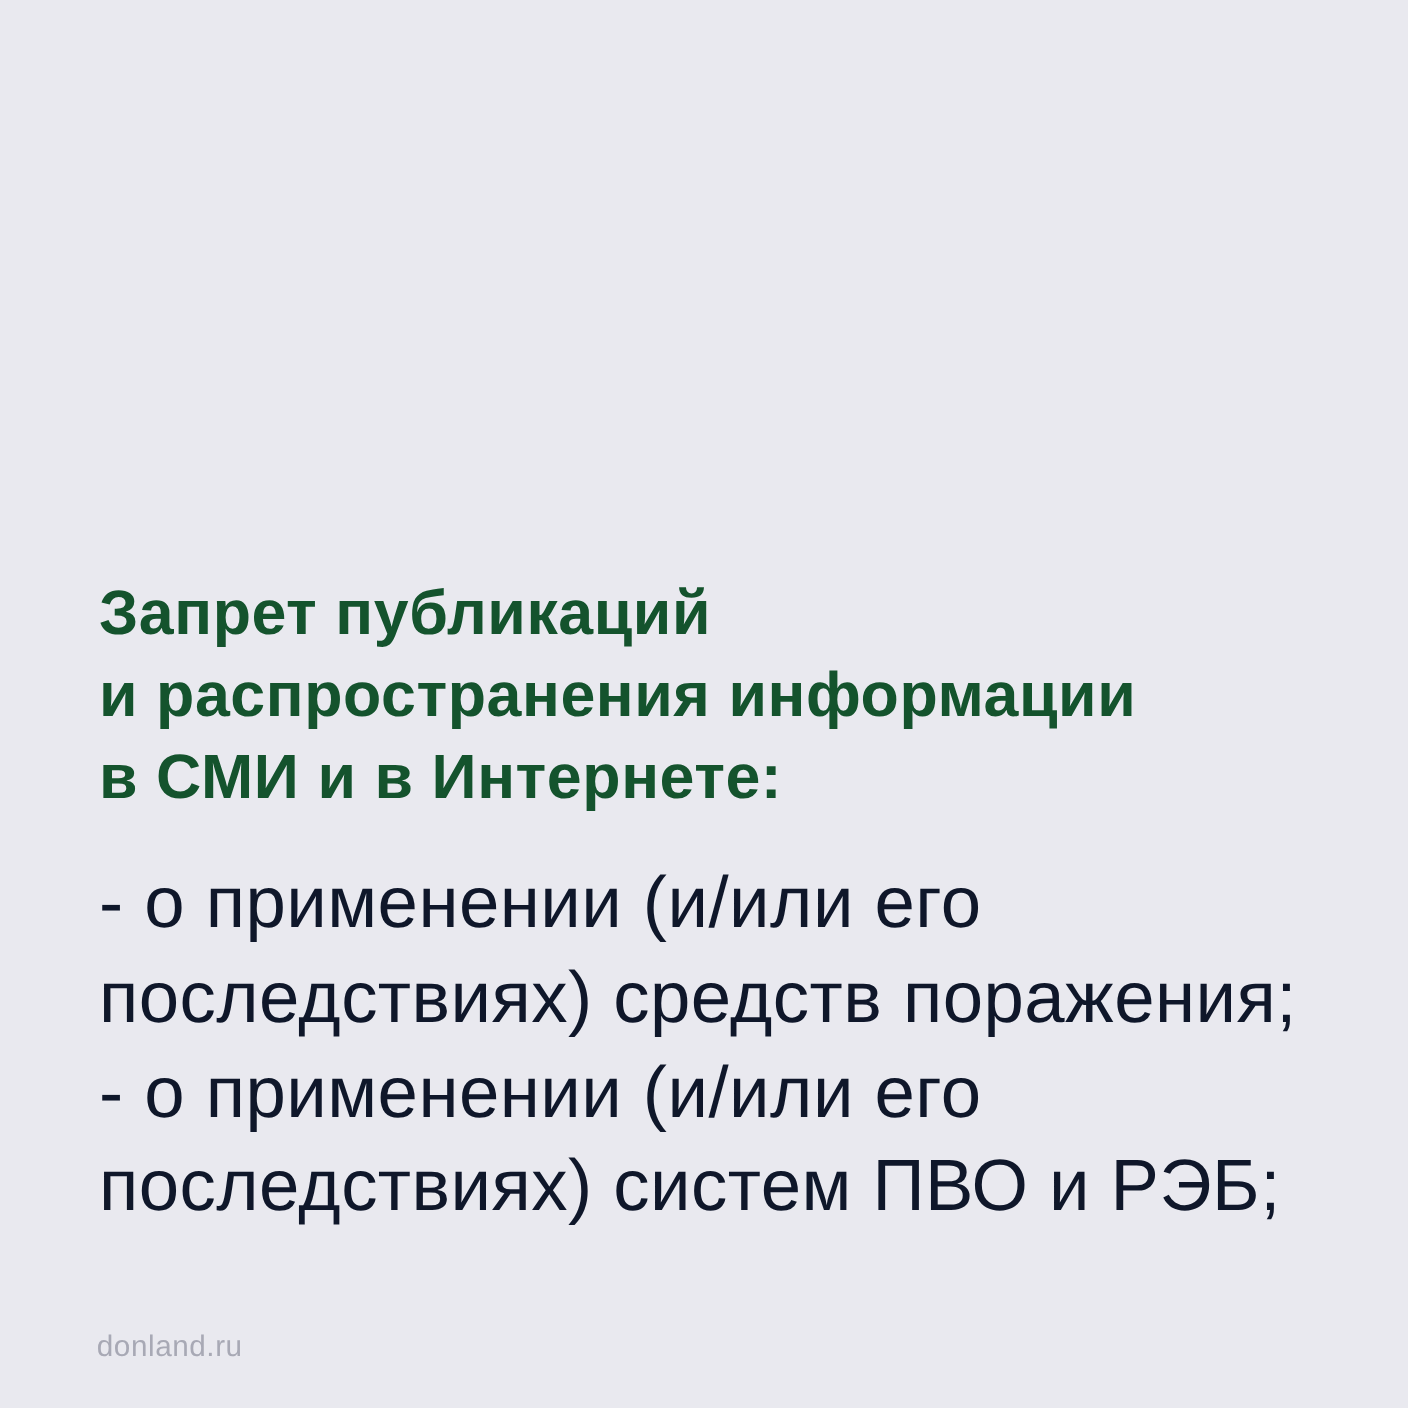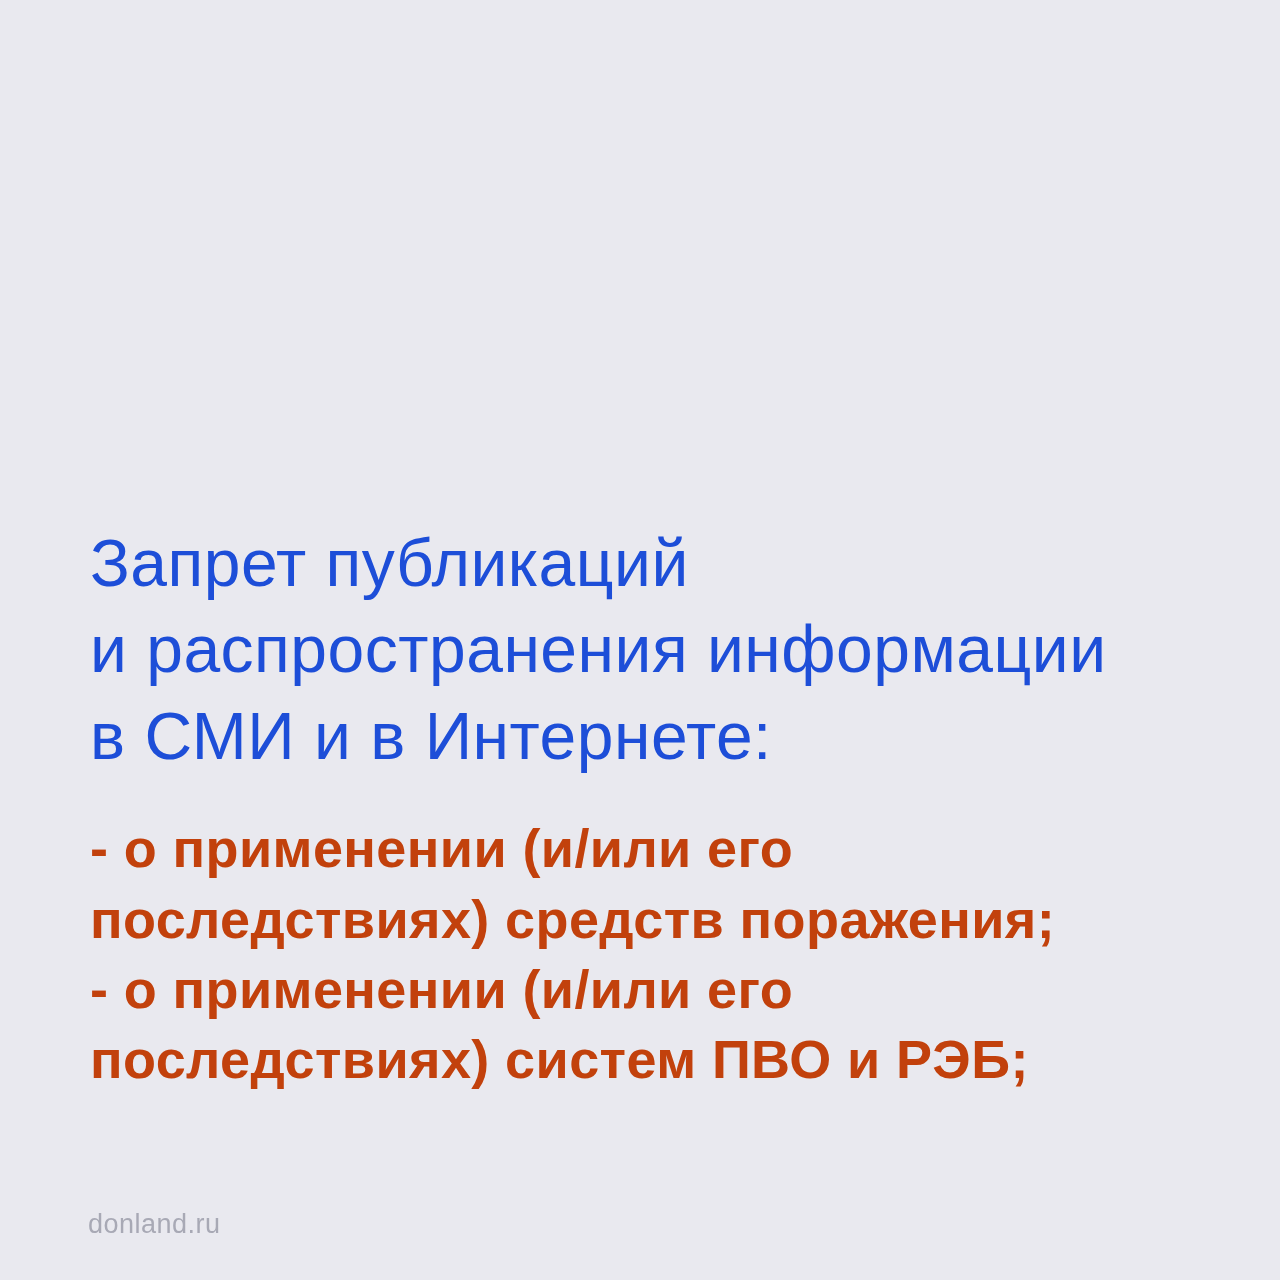--- a/index.html
+++ b/index.html
@@ -22,9 +22,9 @@
   }
   .heading {
     margin: 0 0 34px 0;
-    color: #1d4ed8;
-    font-size: 66px;
-    font-weight: 400;
+    color: #14532d;
+    font-size: 57px;
+    font-weight: 700;
     line-height: 1.31;
     letter-spacing: 0.5px;
     white-space: pre-line;

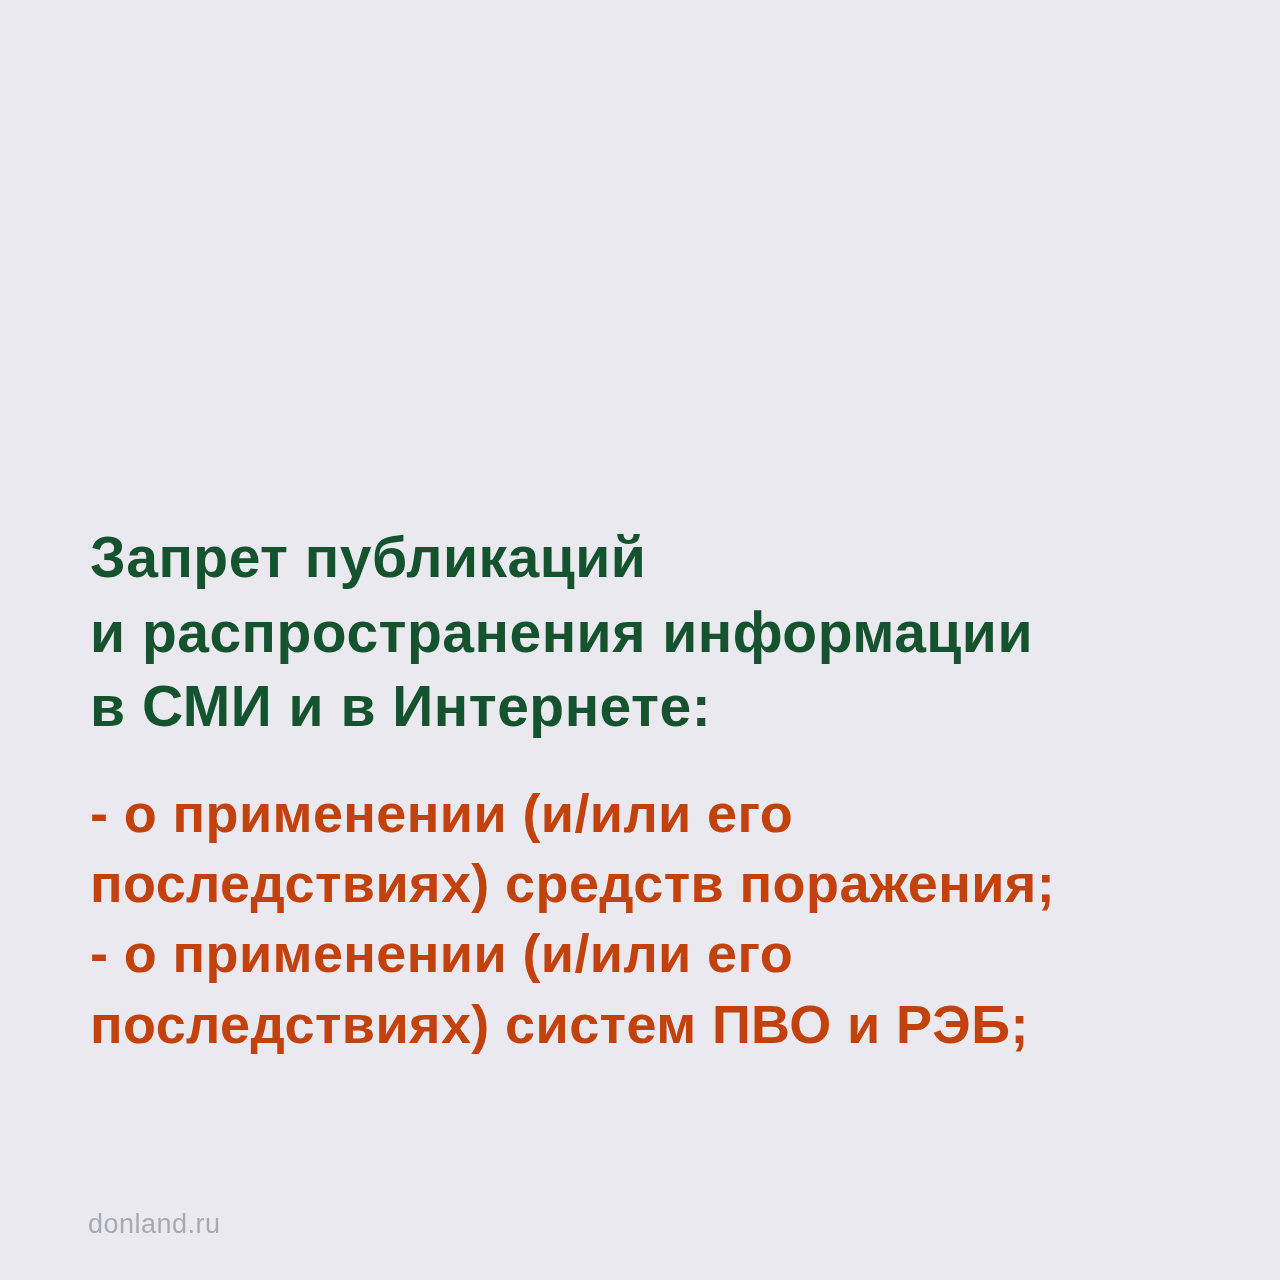--- a/index.html
+++ b/index.html
@@ -31,9 +31,9 @@
   }
   .bullets p {
     margin: 0;
-    color: #c2410c;
-    font-size: 54px;
-    font-weight: 700;
+    color: #0f172a;
+    font-size: 66px;
+    font-weight: 400;
     line-height: 1.3;
     letter-spacing: 0.4px;
     white-space: pre-line;

